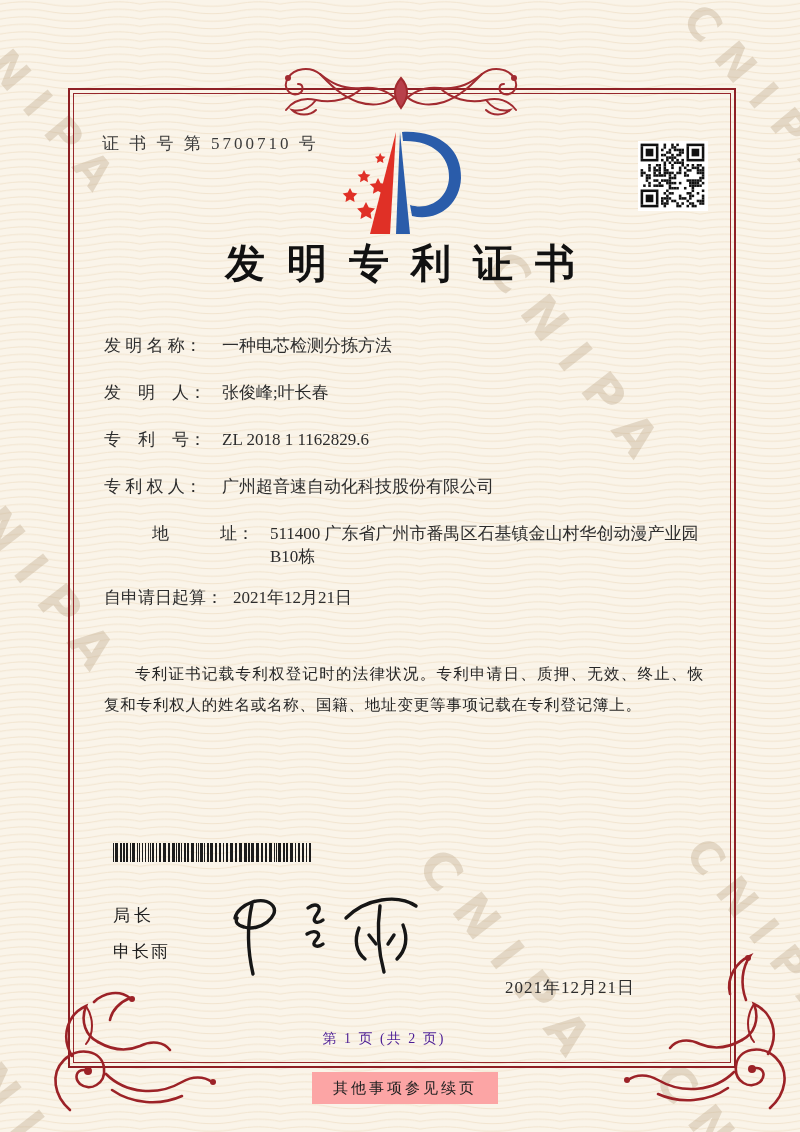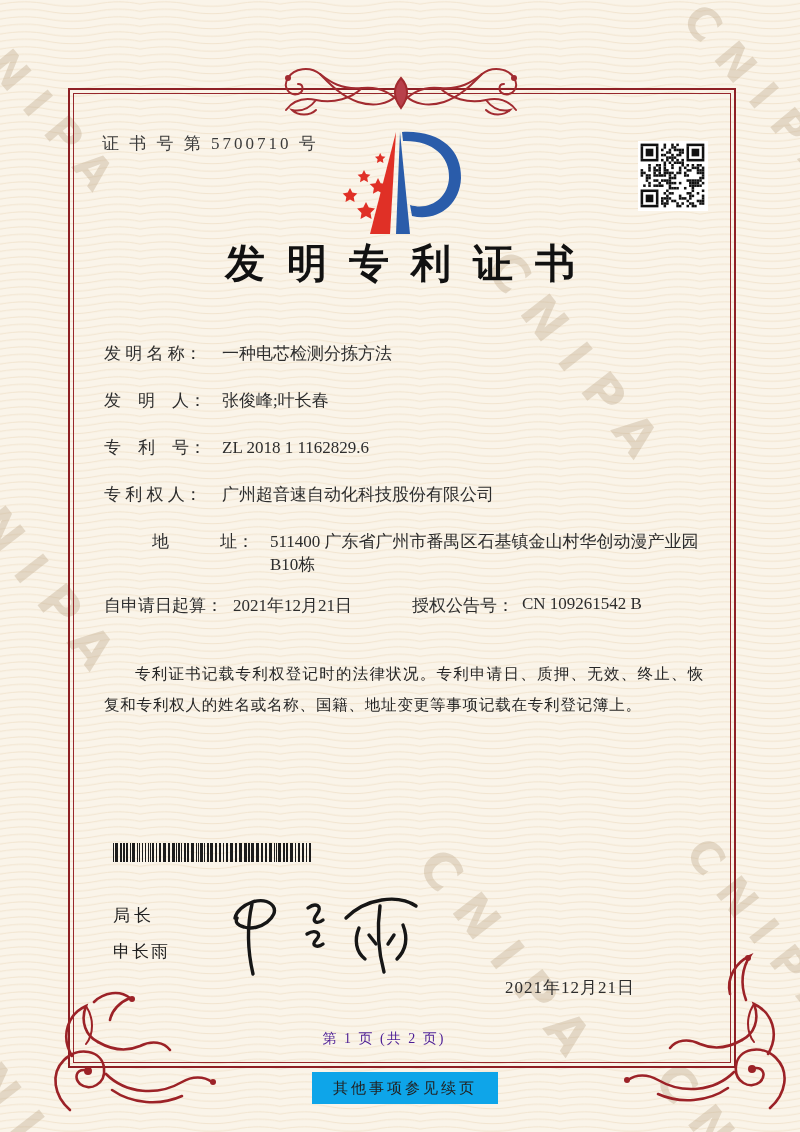--- a/index.html
+++ b/index.html
@@ -31,7 +31,7 @@
   .title{left:68px;top:236px;width:664px;text-align:center;font-size:40px;font-weight:bold;
          letter-spacing:22px;text-indent:22px;color:#111;}
   
-  .fields{left:104px;top:342px;width:600px;font-size:17px;}
+  .fields{left:104px;top:334px;width:600px;font-size:17px;}
   .frow{display:flex;margin-bottom:24px;line-height:23px;}
   .flabel{flex:0 0 108px;white-space:pre;}
   .fvalue{margin-left:10px;max-width:478px;}

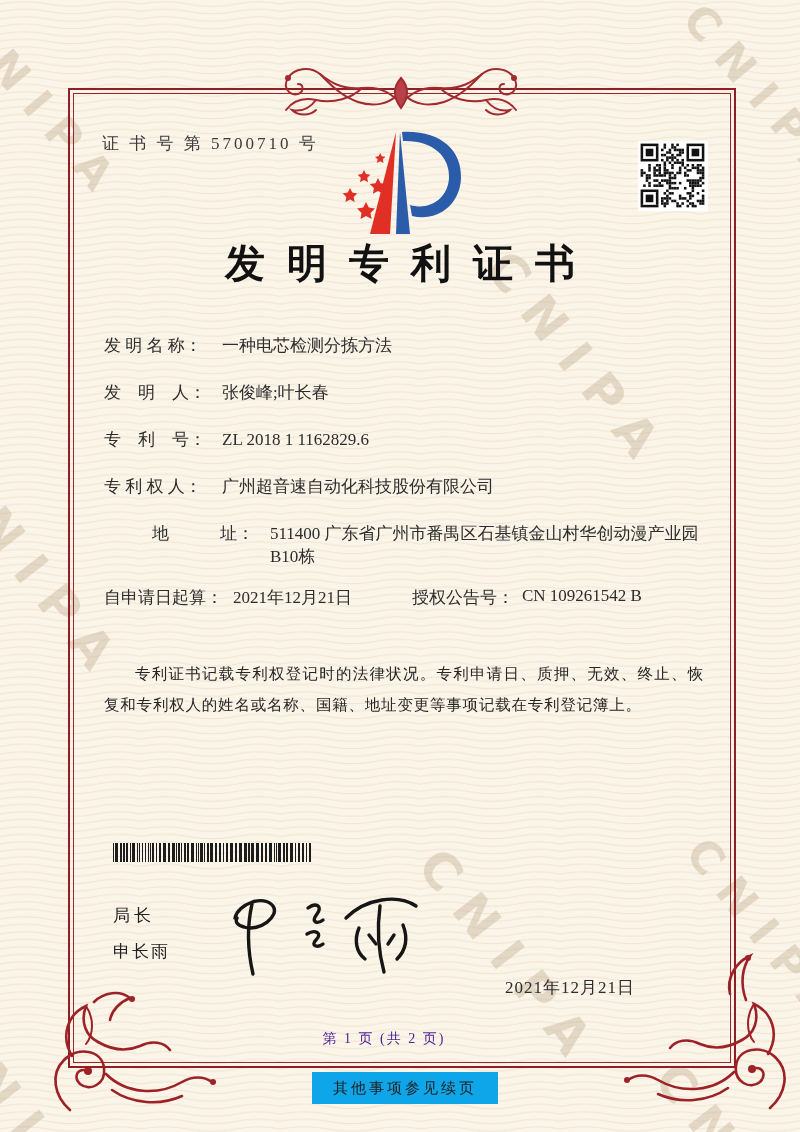--- a/index.html
+++ b/index.html
@@ -388,10 +388,6 @@
   <div class="grow">
     <span class="flabel" style="flex:none;">自申请日起算：</span>
     <span style="margin-left:10px;">2021年12月21日</span>
-    <span class="gpair2">
-      <span>授权公告号：</span>
-      <span style="margin-left:8px;">CN 109261542 B</span>
-    </span>
   </div>
 </div>
 

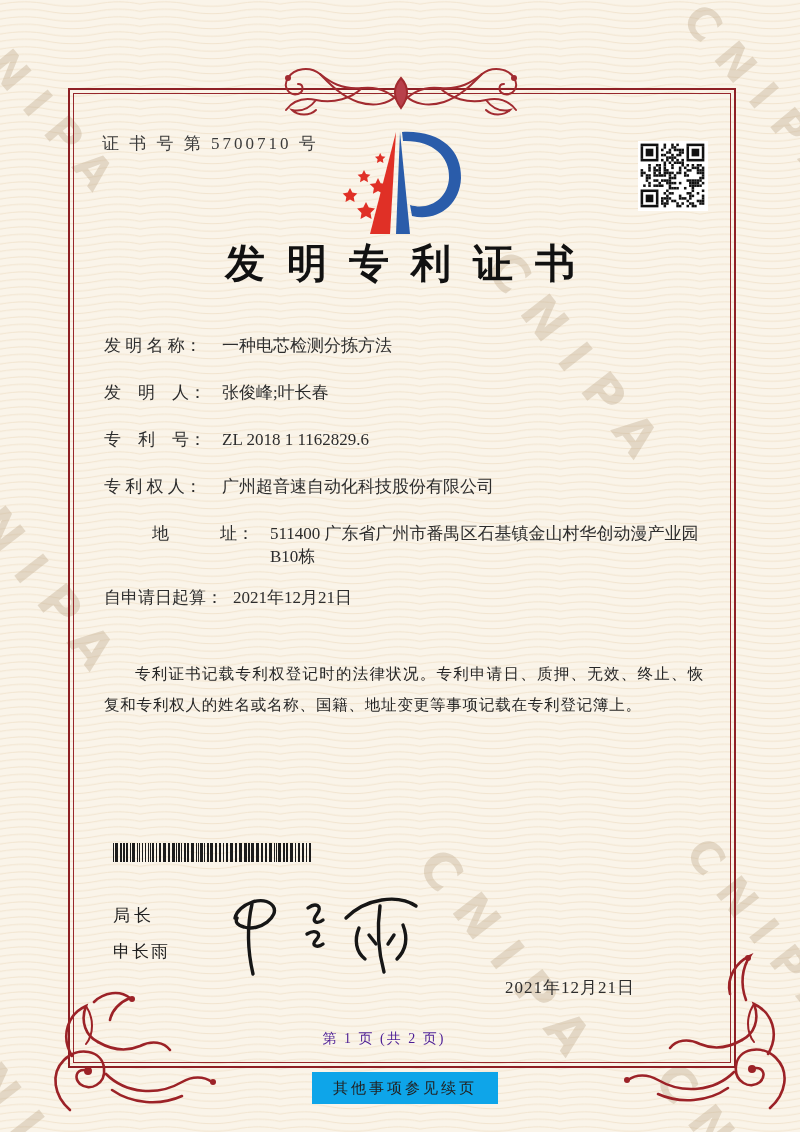--- a/index.html
+++ b/index.html
@@ -51,7 +51,7 @@
   .issue-date{left:470px;top:976px;width:200px;text-align:center;font-size:17px;letter-spacing:1px;}
   
   .pageinfo{left:104px;top:1030px;width:560px;text-align:center;font-size:14px;letter-spacing:2px;color:#4c1d95;}
-  .contnote{left:312px;top:1072px;width:186px;height:32px;background:#0ea5e9;
+  .contnote{left:312px;top:1072px;width:186px;height:32px;background:#fca5a5;
             display:flex;align-items:center;justify-content:center;
             font-size:15px;letter-spacing:3px;color:#222;}
   

